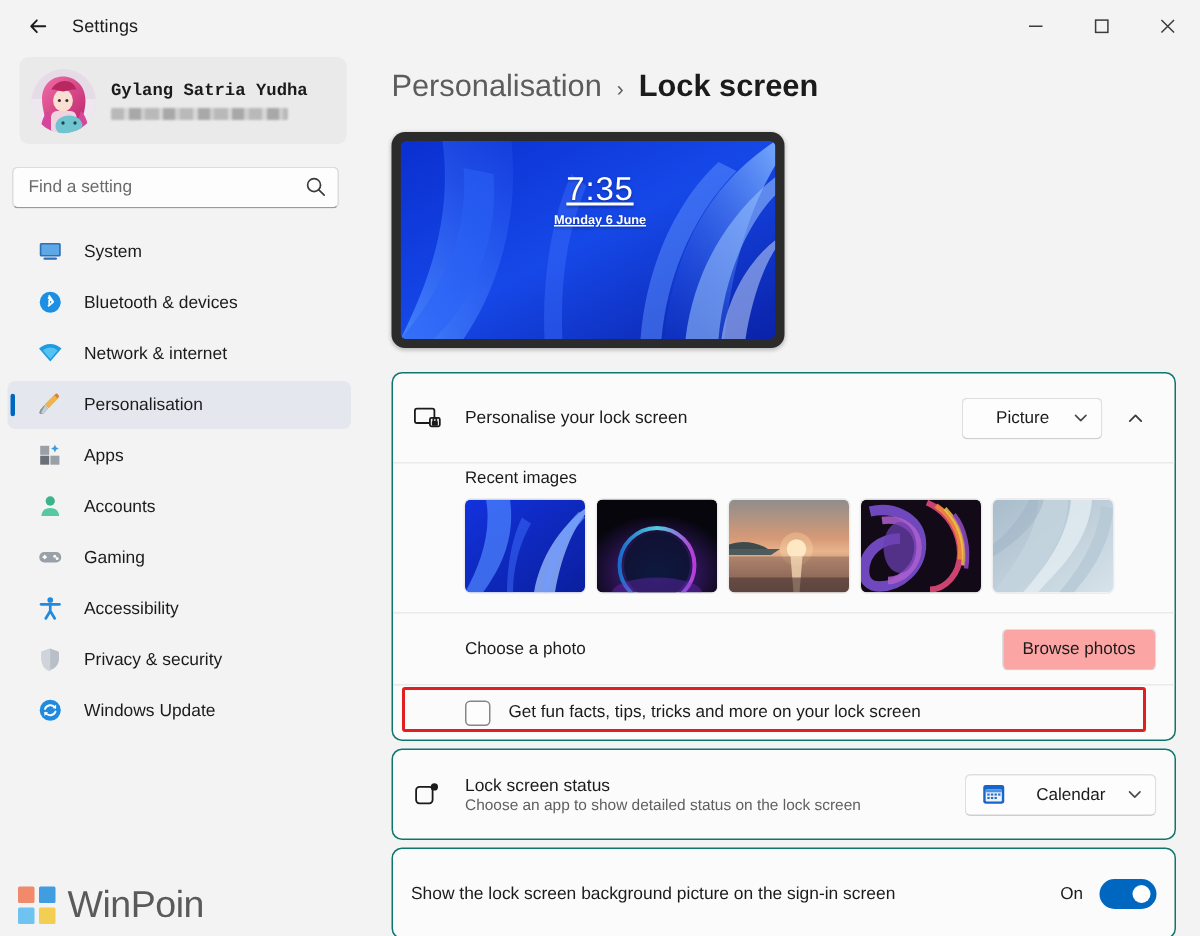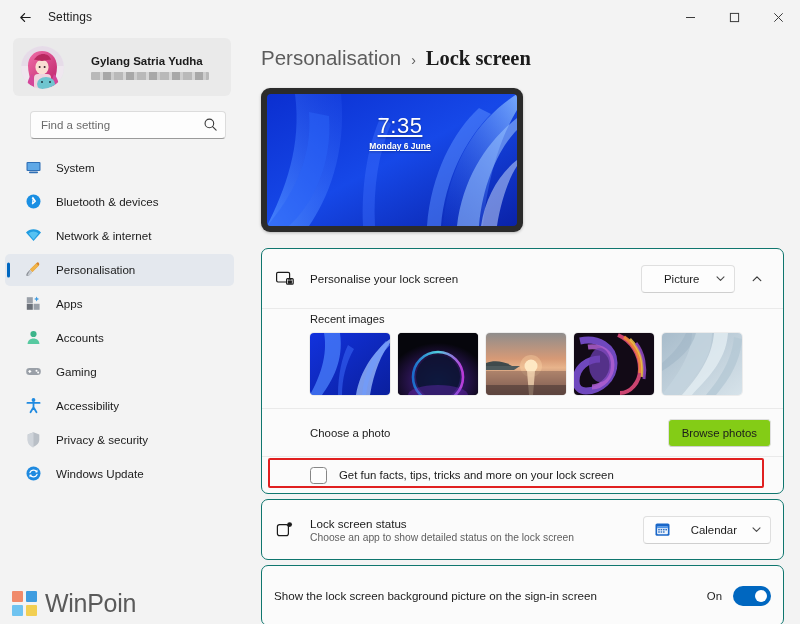--- a/index.html
+++ b/index.html
@@ -74,7 +74,7 @@
     background: #e8e2ec;
   }
   .avatar svg { display: block; width: 43px; height: 43px; }
-  .acct-text { margin-left: 27px; min-width: 0; }
+  .acct-text { margin-left: 10px; min-width: 0; font-family: Liberation Mono, monospace; }
   .acct-name {
     font-size: 11.5px; font-weight: bold; color: #1b1b1b;
     white-space: nowrap;

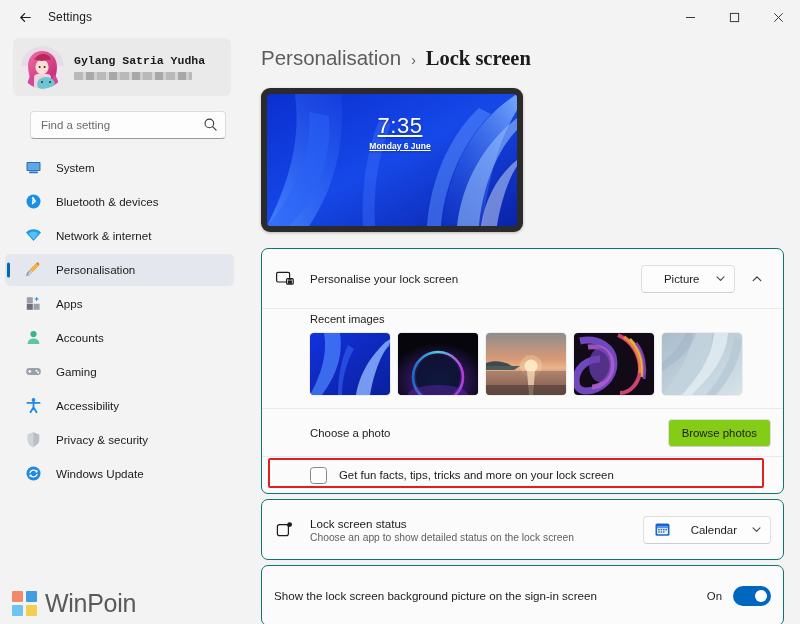--- a/index.html
+++ b/index.html
@@ -168,7 +168,7 @@
     margin: 0 10px;
   }
   .bc-current {
-    font-size: 20.5px; font-weight: bold; color: #1b1b1b; font-family: Liberation Serif, serif;
+    font-size: 20.5px; font-weight: bold; color: #1b1b1b;
   }
 
   

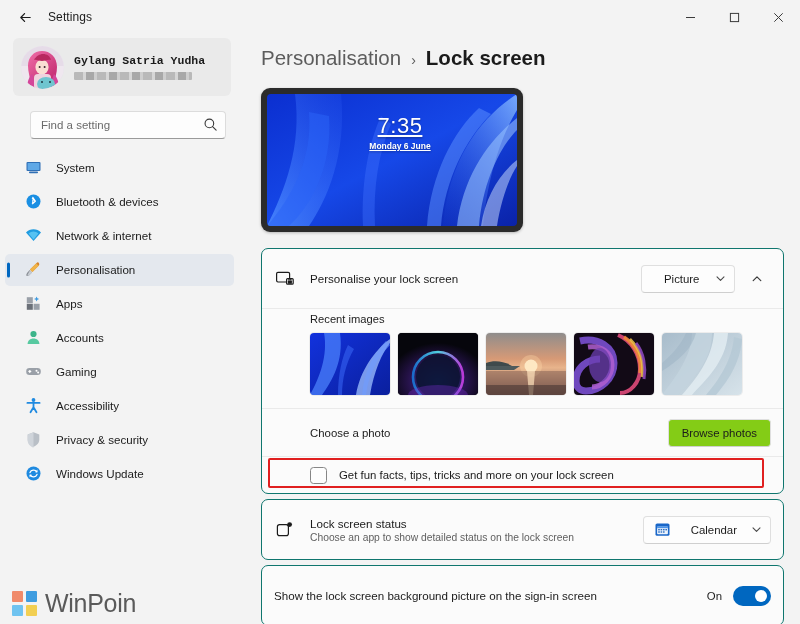--- a/index.html
+++ b/index.html
@@ -92,7 +92,7 @@
     filter: blur(0.6px);
   }
 
-  .searchwrap { margin: 15px 13px 0 30px; position: relative; }
+  .searchwrap { margin: 15px 13px 0 8px; position: relative; }
   .searchbox {
     width: 100%; height: 28px;
     border: 1px solid #dcdcdc;

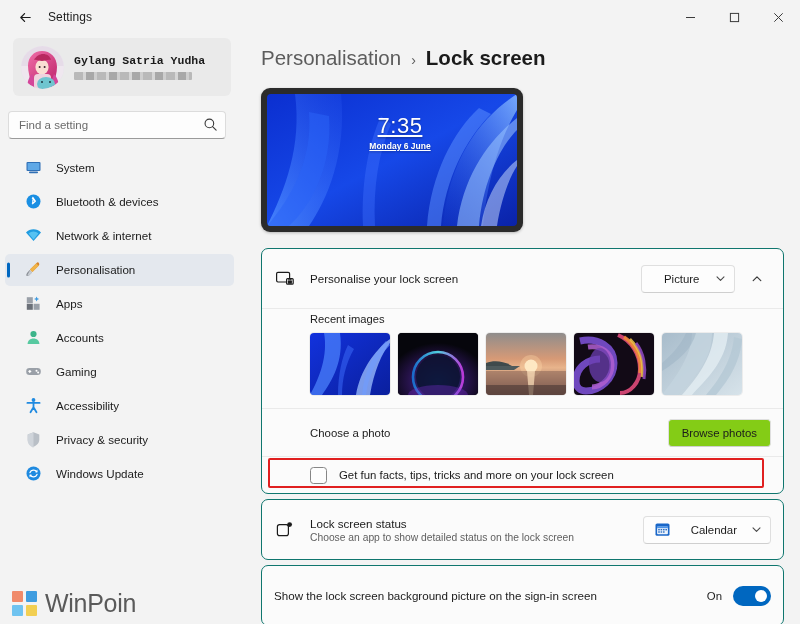--- a/index.html
+++ b/index.html
@@ -284,7 +284,7 @@
     border: 1px solid #dfdfdf;
     border-bottom-color: #cfcfcf;
     border-radius: 4px;
-    background: #84cc16;
+    background: #fca5a5;
     font-size: 11.4px;
     color: #1b1b1b;
     display: flex; align-items: center;

